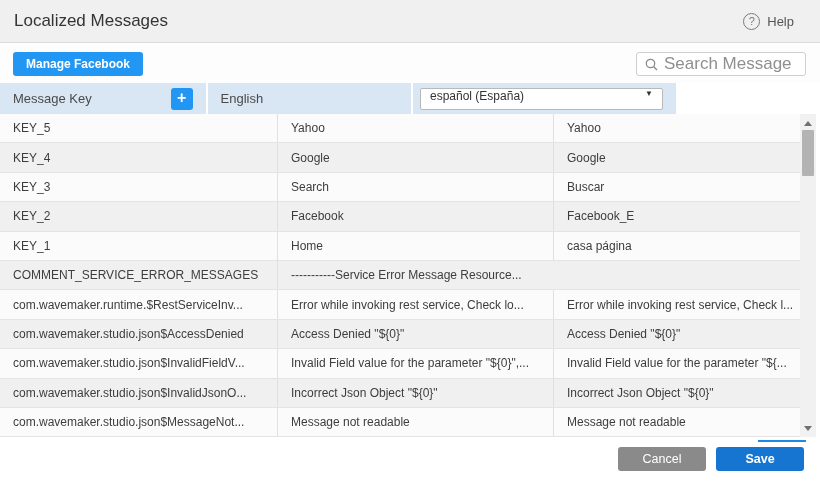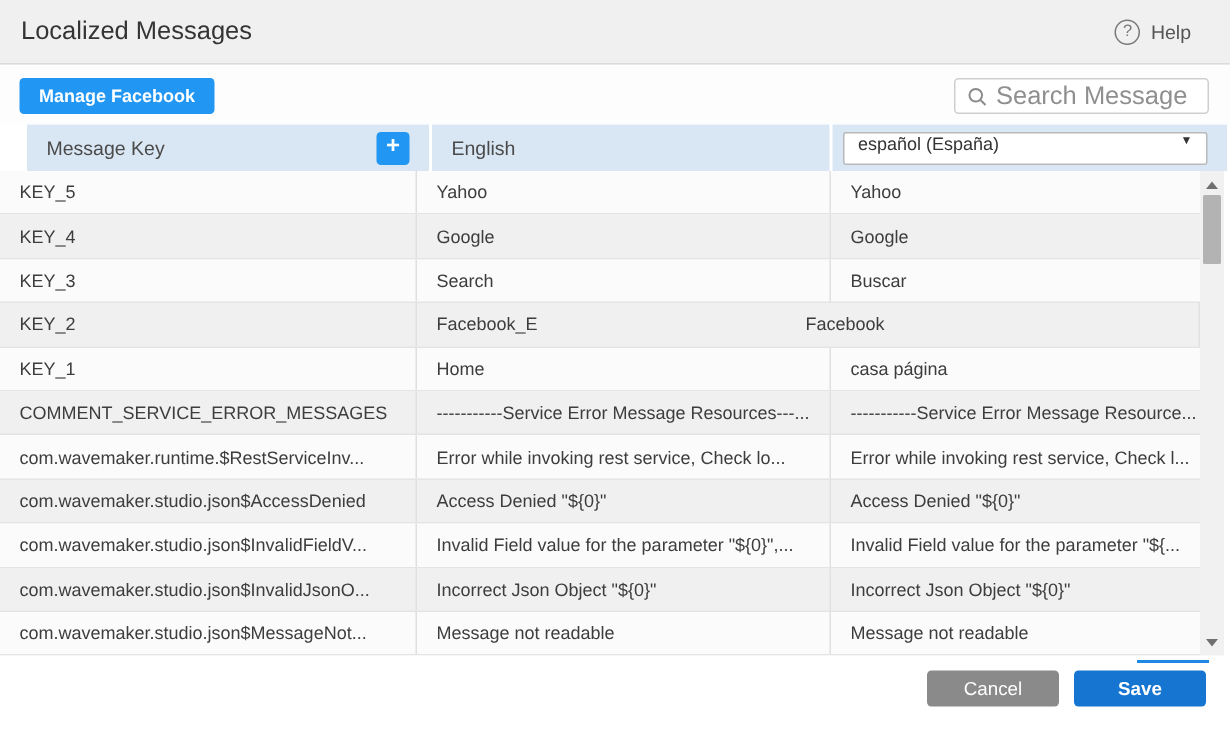--- a/index.html
+++ b/index.html
@@ -34,8 +34,8 @@
   .searchbox input::placeholder { color:#8f8f8f; }
 
   
-  .thead { position:absolute; top:83px; left:0; width:818px; height:31px;
-    display:flex; background:#fff;padding-left:18px; }
+  .thead { position:absolute; top:83px; left:0; width:676px; height:31px;
+    display:flex; background:#fff; }
   .th { background:#d9e7f5; height:31px; display:flex; align-items:center;
     padding:0 13px; font-size:13px; color:#4a4a4a; }
   .th-key { width:277px; margin-right:2px; }

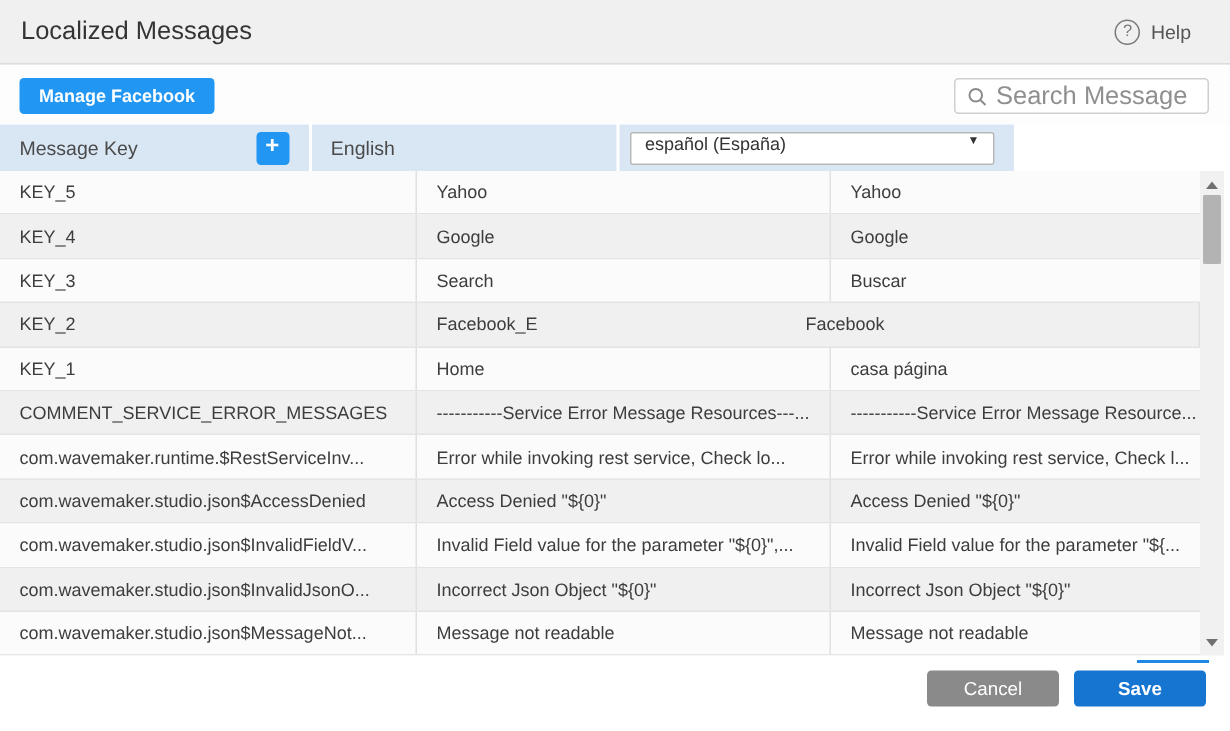--- a/index.html
+++ b/index.html
@@ -139,8 +139,8 @@
       </div>
       <div class="row">
         <div class="cell cell-key">KEY_2</div>
+        <div class="cell cell-english">Facebook</div>
         <div class="cell cell-spanish">Facebook_E</div>
-        <div class="cell cell-english">Facebook</div>
       </div>
       <div class="row">
         <div class="cell cell-key">KEY_1</div>

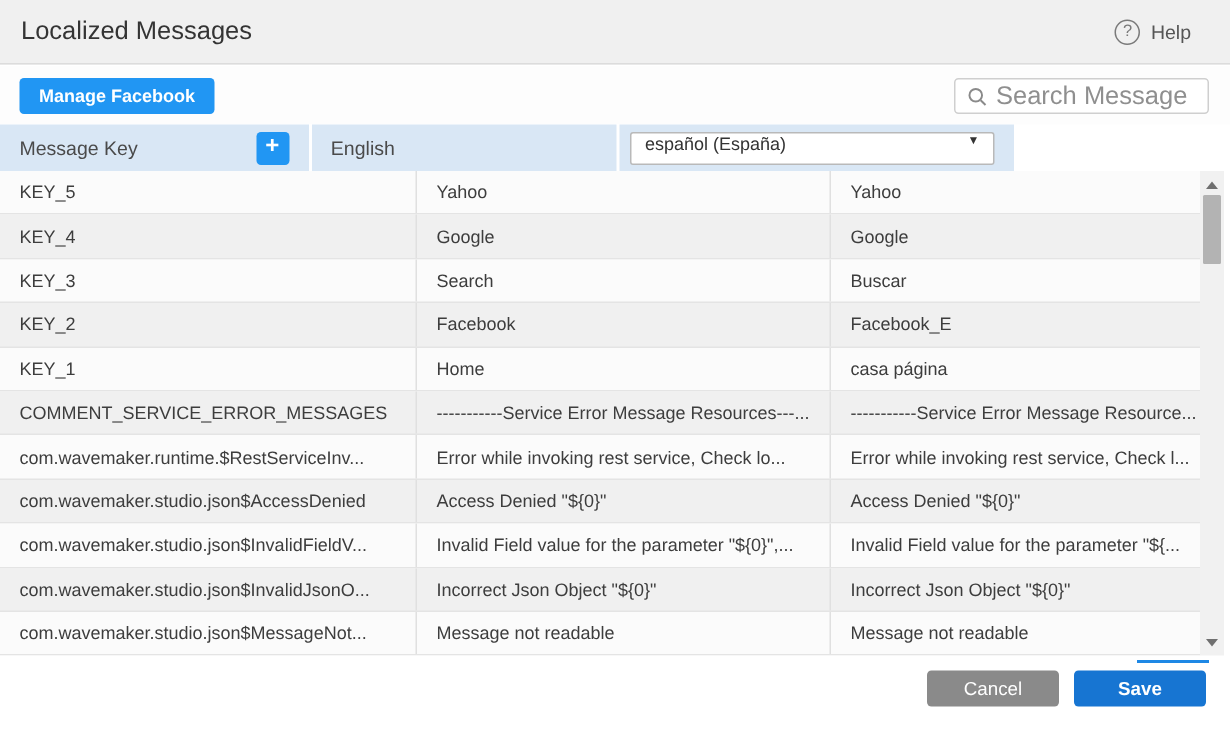--- a/index.html
+++ b/index.html
@@ -149,7 +149,6 @@
       </div>
       <div class="row">
         <div class="cell cell-key">COMMENT_SERVICE_ERROR_MESSAGES</div>
-        <div class="cell cell-english">-----------Service Error Message Resources---...</div>
         <div class="cell cell-spanish">-----------Service Error Message Resource...</div>
       </div>
       <div class="row">

